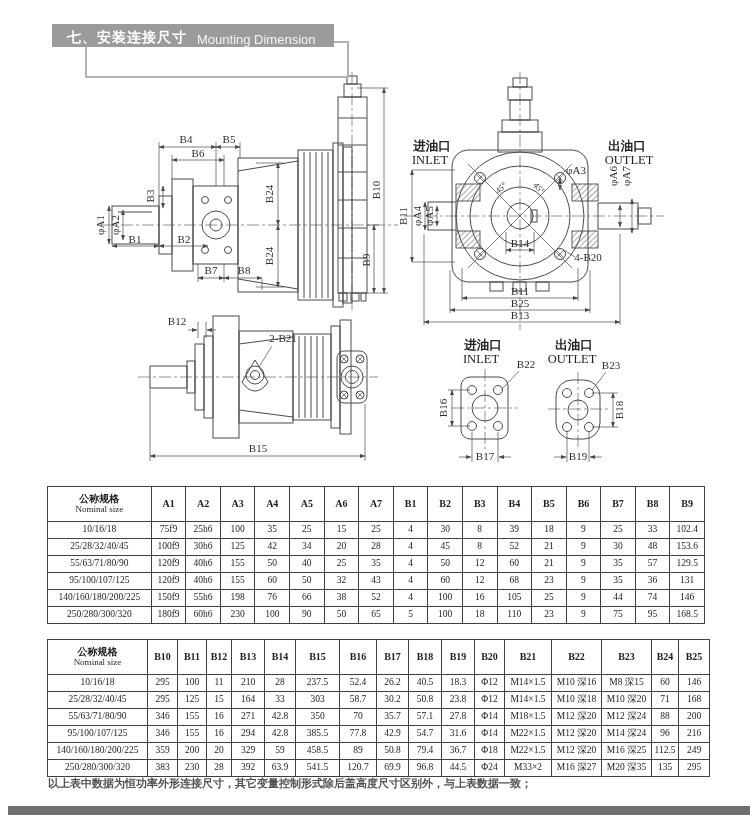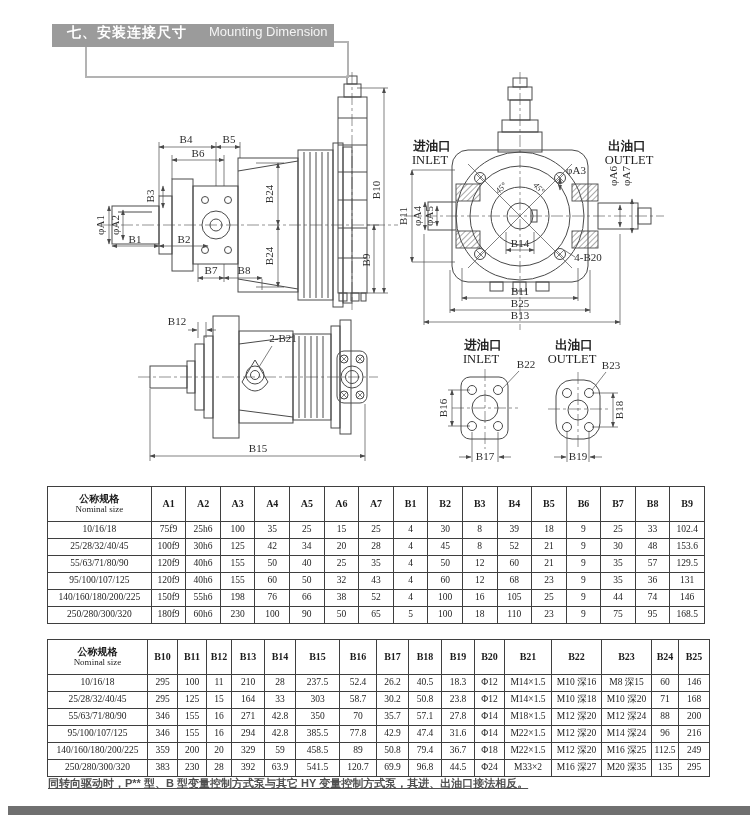--- a/index.html
+++ b/index.html
@@ -9,7 +9,7 @@
   .banner-outline{position:absolute;left:85px;top:41px;width:260px;height:33px;
         border:2px solid #b3b3b3;z-index:1;}
   .banner{position:absolute;left:52px;top:24px;width:282px;height:23px;background:#9b9b9b;
-        z-index:2;display:flex;align-items:flex-start;padding-left:15px;box-sizing:border-box;}
+        z-index:2;display:flex;align-items:flex-end;padding-left:15px;box-sizing:border-box;}
   .banner .zh{color:#ffffff;font-weight:bold;font-size:14px;letter-spacing:1px;}
   .banner .en{color:#f4f4f4;font-size:13px;margin-left:22px;}
   

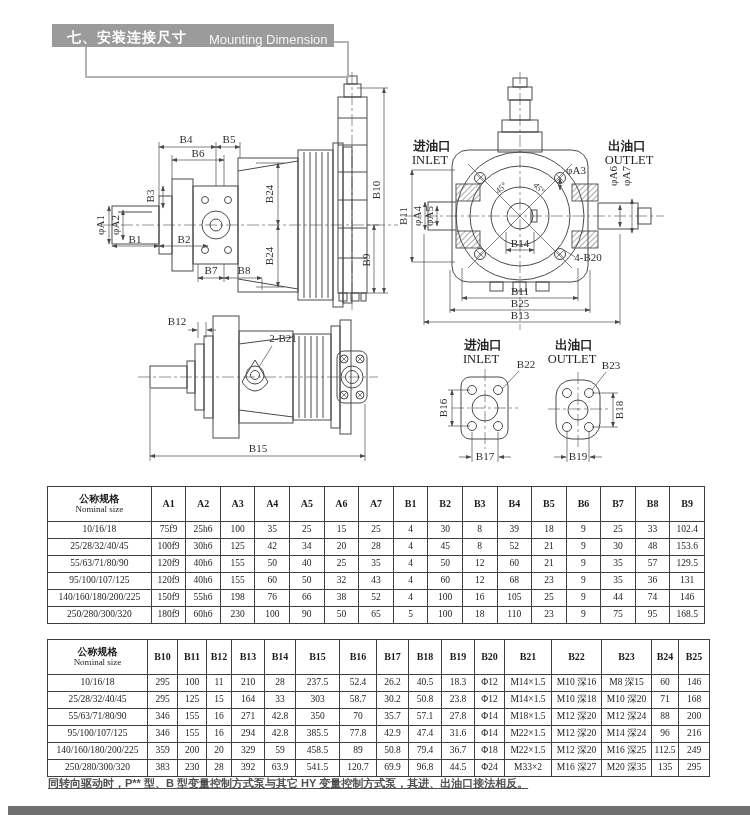--- a/index.html
+++ b/index.html
@@ -11,7 +11,7 @@
   .banner{position:absolute;left:52px;top:24px;width:282px;height:23px;background:#9b9b9b;
         z-index:2;display:flex;align-items:flex-end;padding-left:15px;box-sizing:border-box;}
   .banner .zh{color:#ffffff;font-weight:bold;font-size:14px;letter-spacing:1px;}
-  .banner .en{color:#f4f4f4;font-size:13px;margin-left:22px;}
+  .banner .en{color:#f4f4f4;font-size:13px;margin-left:10px;}
   
   svg.drawing{position:absolute;left:0;top:52px;}
   .ol{fill:none;stroke:#4a4a4a;stroke-width:1;}

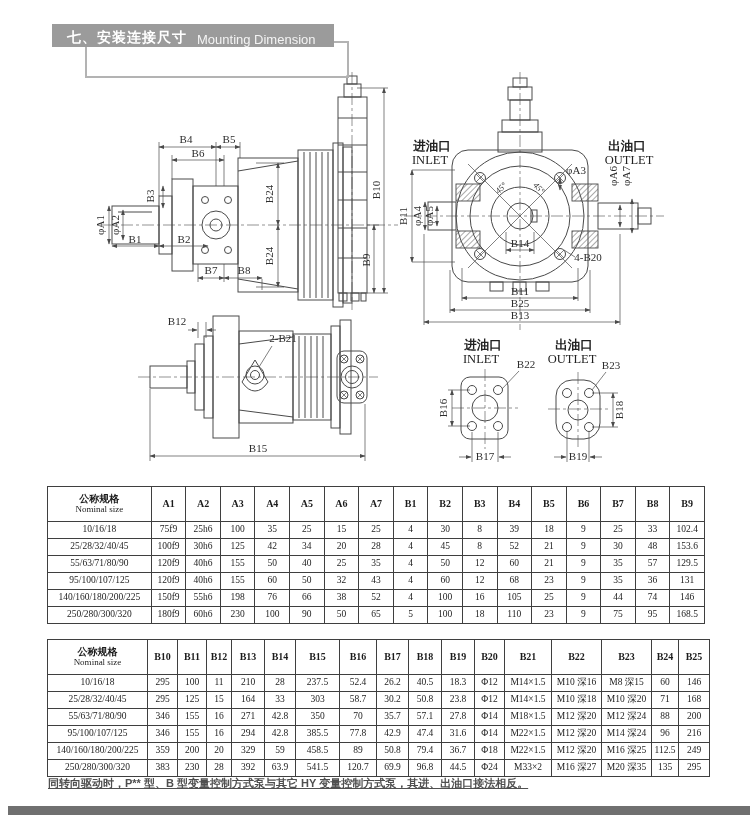--- a/index.html
+++ b/index.html
@@ -591,7 +591,7 @@
           <td>385.5</td>
           <td>77.8</td>
           <td>42.9</td>
-          <td>47.4</td>
+          <td>54.7</td>
           <td>31.6</td>
           <td>Φ14</td>
           <td>M22×1.5</td>

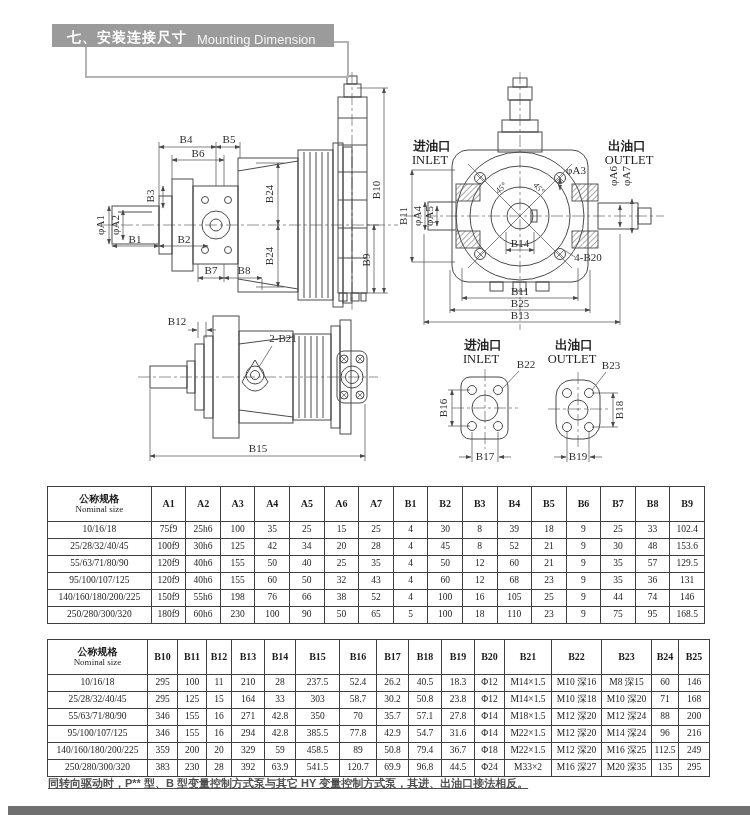--- a/index.html
+++ b/index.html
@@ -642,6 +642,7 @@
     </table>
 
   <div class="notes">
+    <div>以上表中数据为恒功率外形连接尺寸，其它变量控制形式除后盖高度尺寸区别外，与上表数据一致；</div>
     <div class="u">同转向驱动时，P** 型、B 型变量控制方式泵与其它 HY 变量控制方式泵，其进、出油口接法相反。</div>
   </div>
 

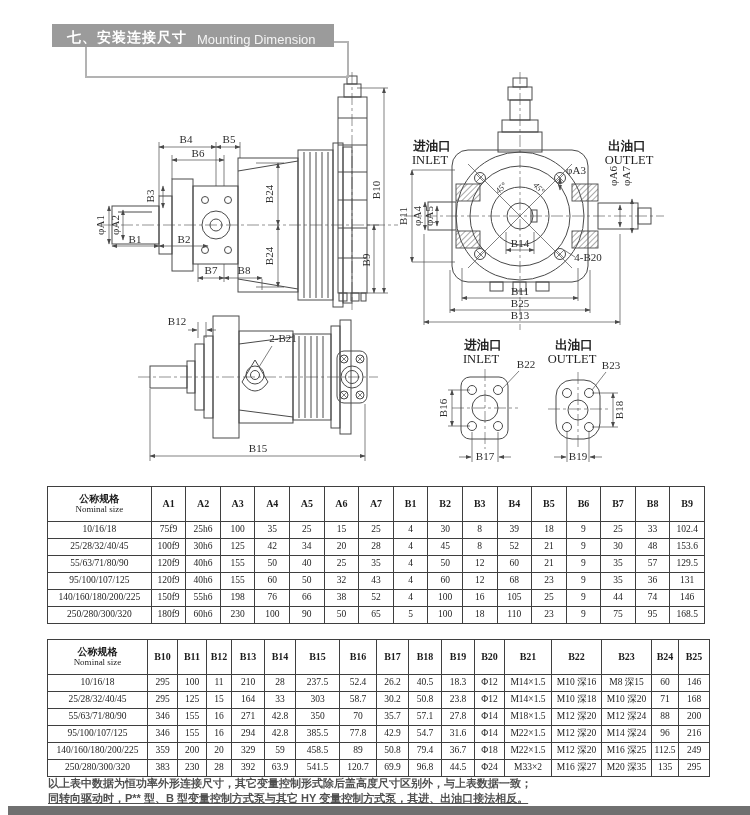--- a/index.html
+++ b/index.html
@@ -643,7 +643,6 @@
 
   <div class="notes">
     <div>以上表中数据为恒功率外形连接尺寸，其它变量控制形式除后盖高度尺寸区别外，与上表数据一致；</div>
-    <div class="u">同转向驱动时，P** 型、B 型变量控制方式泵与其它 HY 变量控制方式泵，其进、出油口接法相反。</div>
   </div>
 
   <div class="footer-bar"></div>

